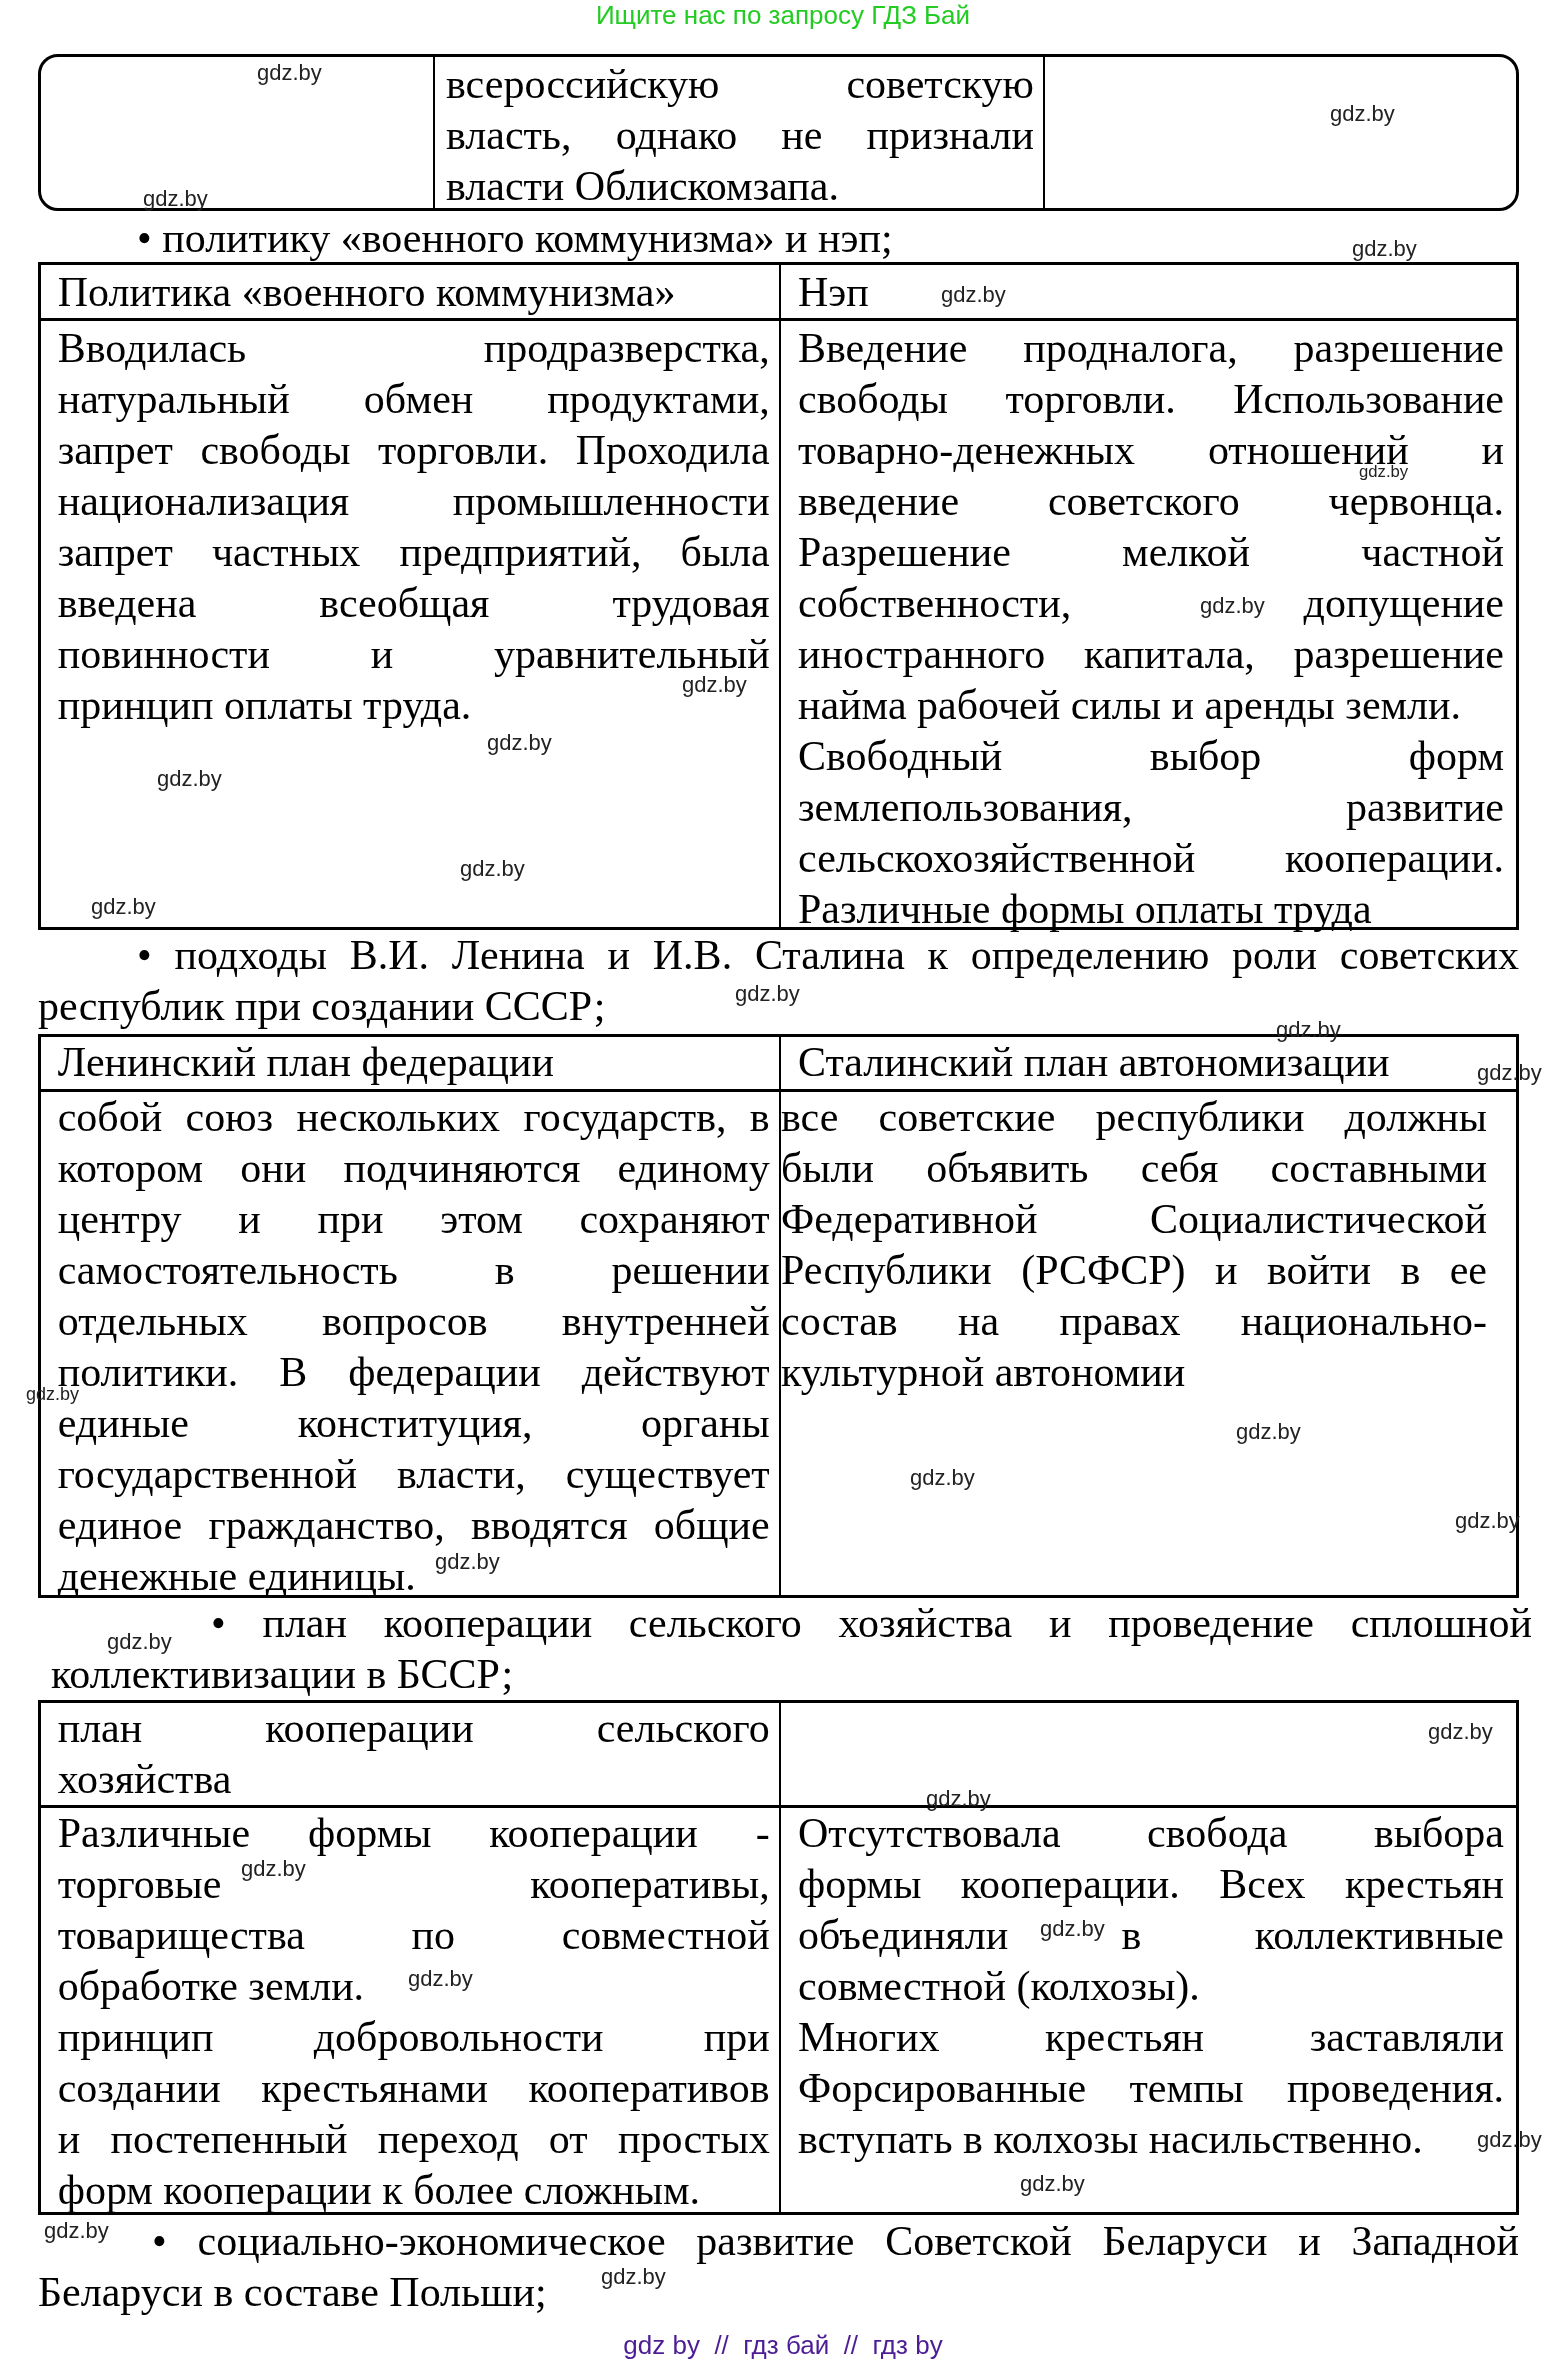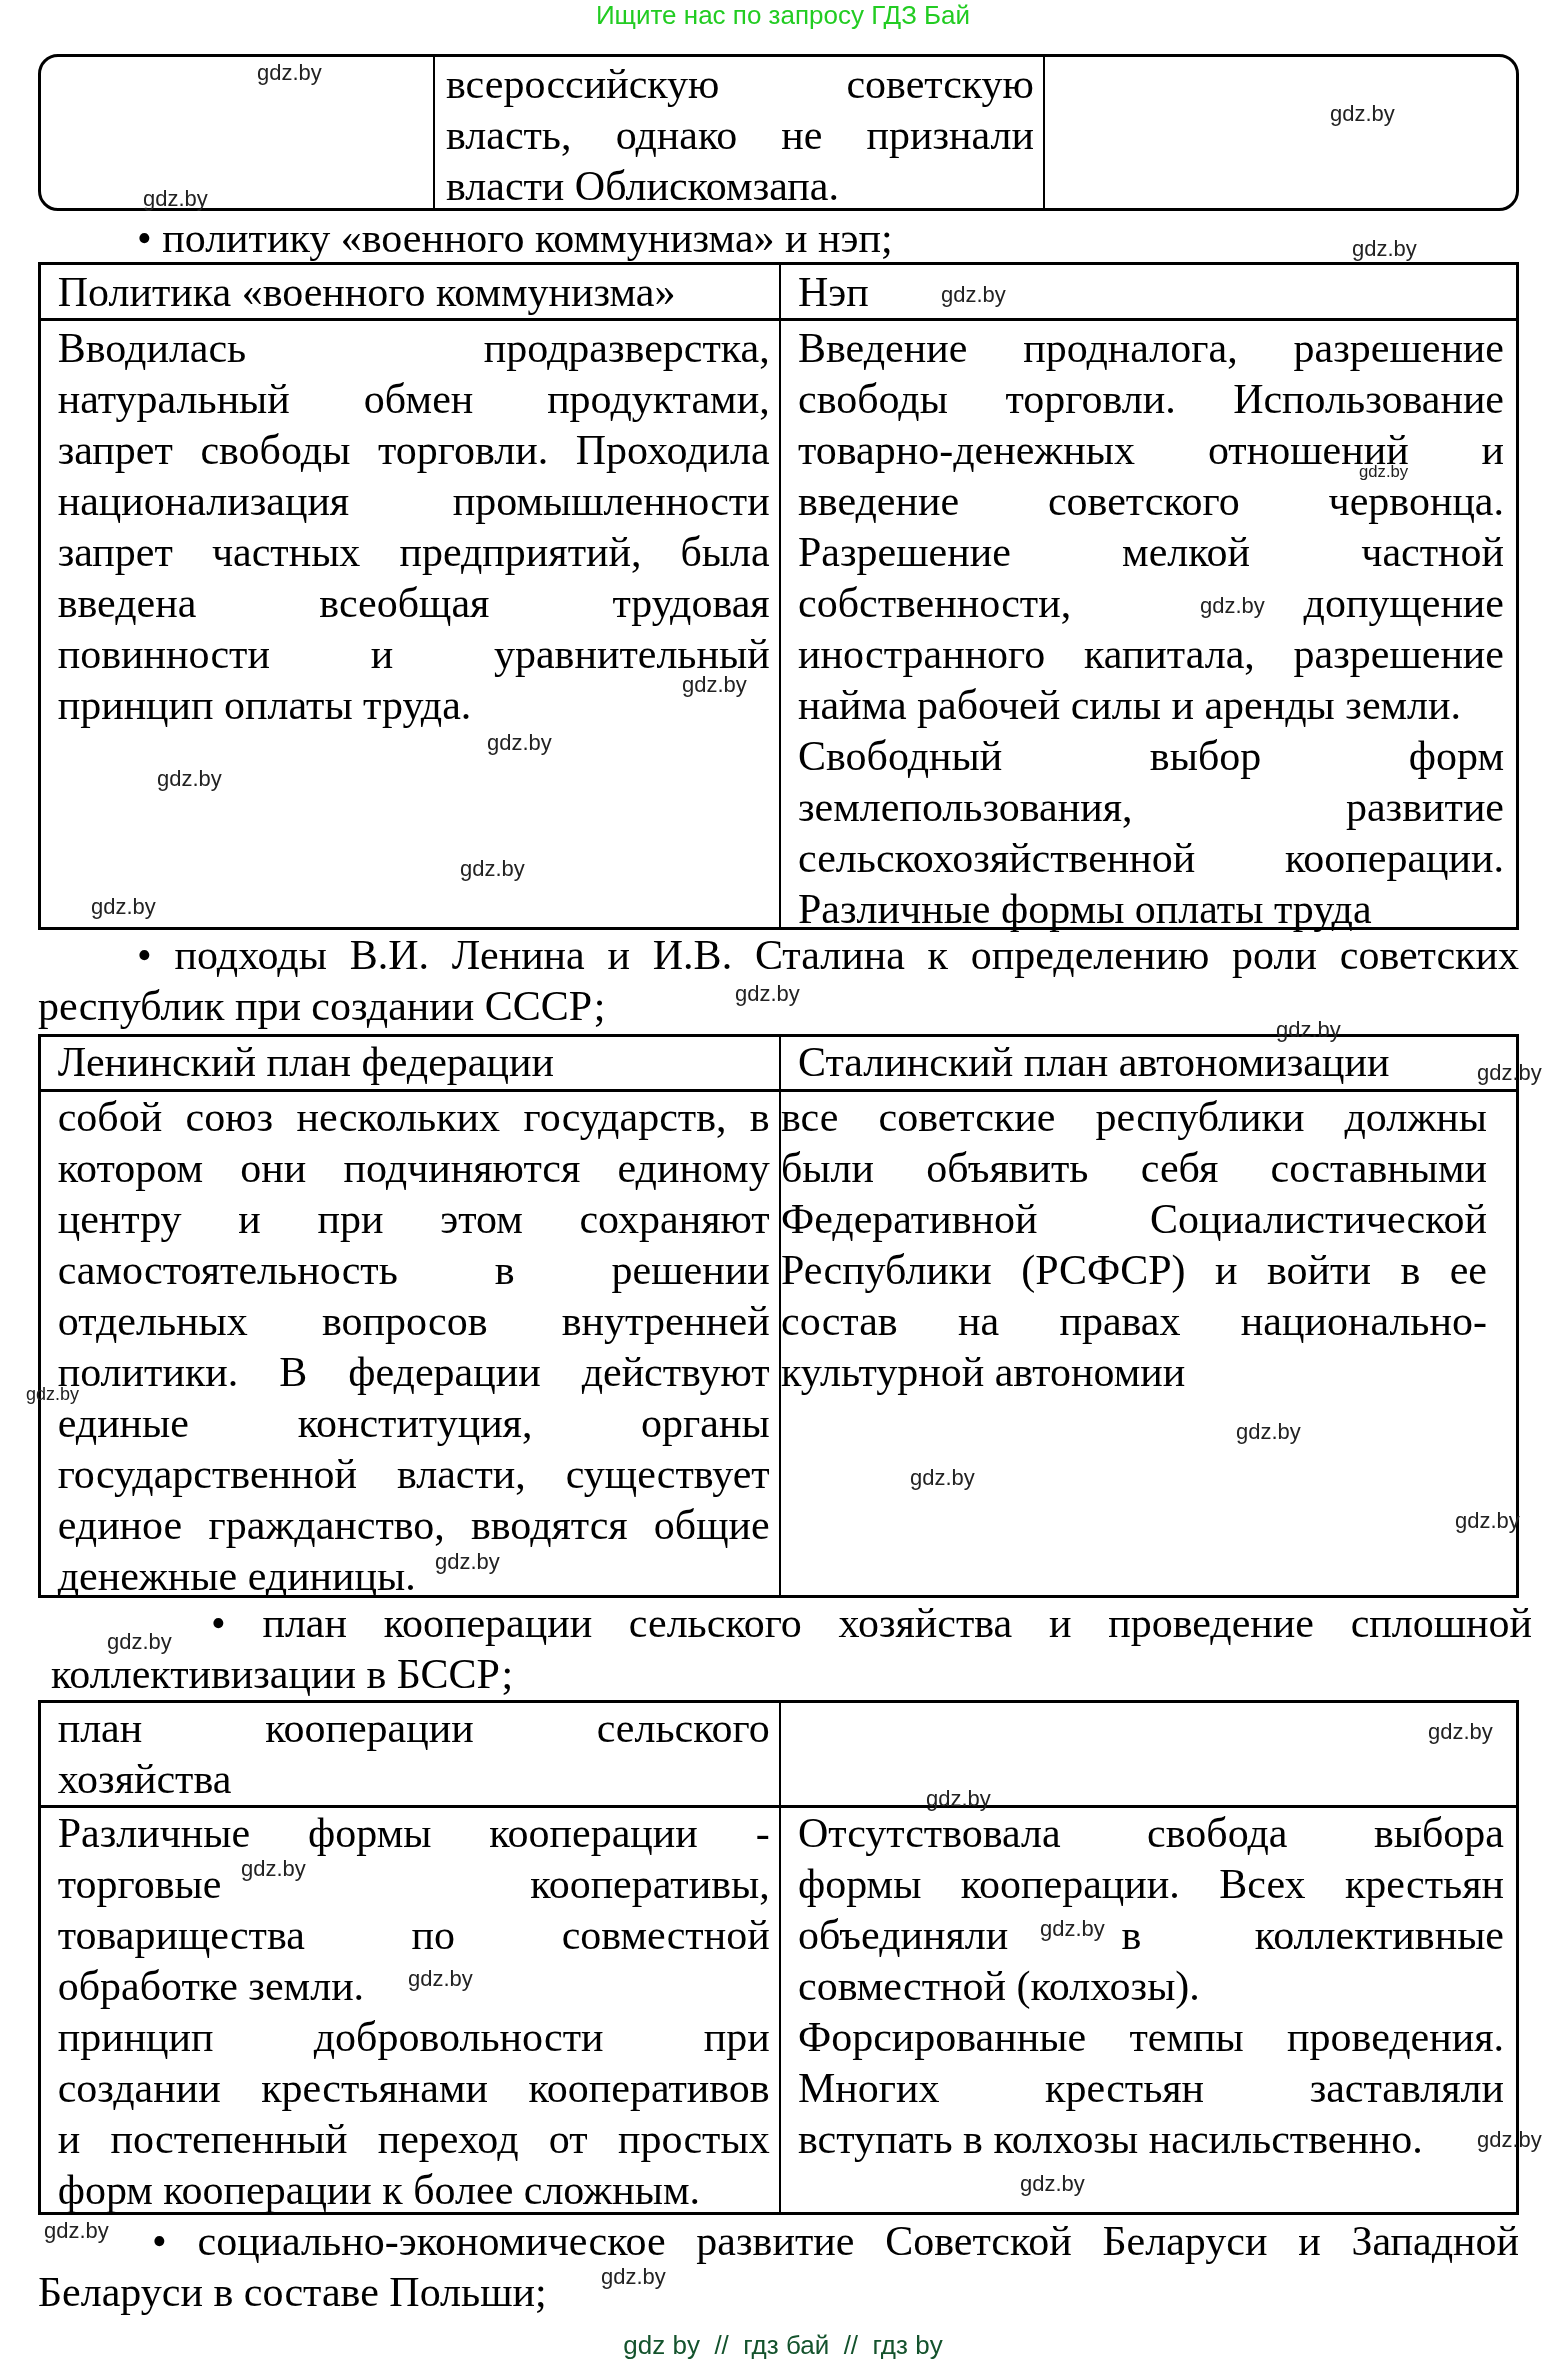--- a/index.html
+++ b/index.html
@@ -134,8 +134,8 @@
     <span class="ln">формы кооперации. Всех крестьян</span>
     <span class="ln">объединяли в коллективные</span>
     <span class="ln last">совместной (колхозы).</span>
+    <span class="ln">Многих крестьян заставляли</span>
     <span class="ln">Форсированные темпы проведения.</span>
-    <span class="ln">Многих крестьян заставляли</span>
     <span class="ln last">вступать в колхозы насильственно.</span>
   </div>
 </div>

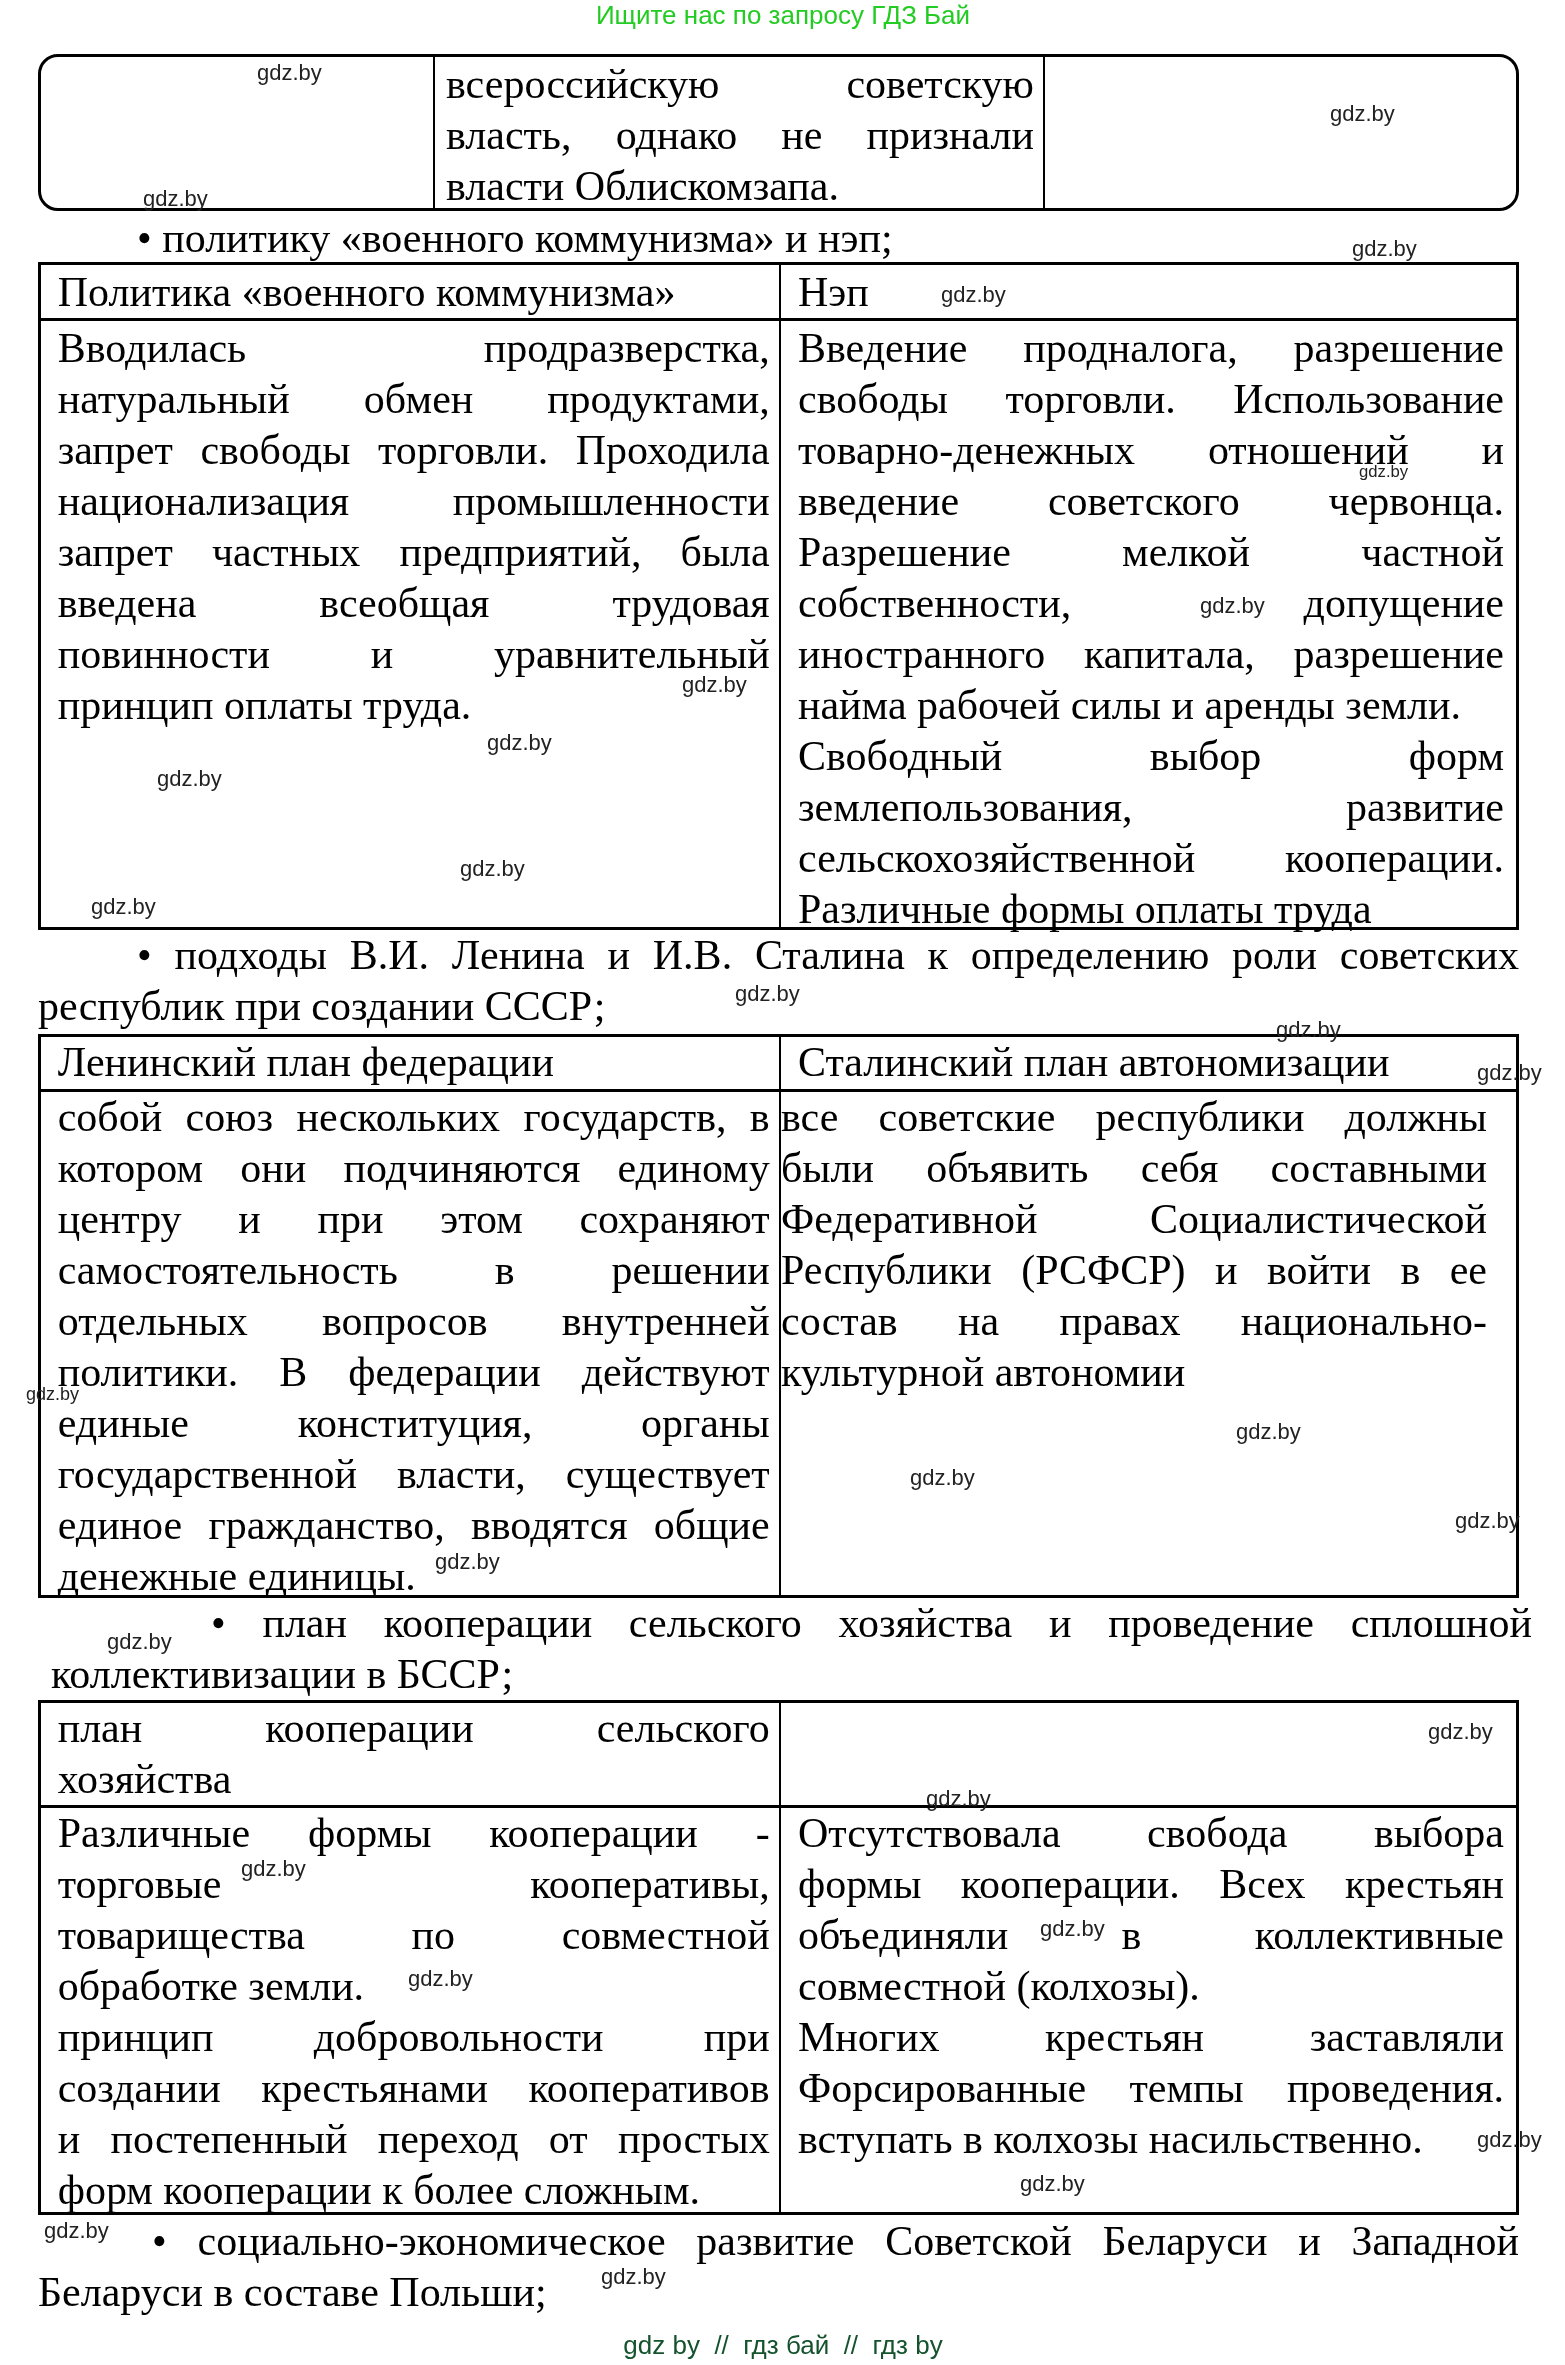--- a/index.html
+++ b/index.html
@@ -176,7 +176,7 @@
 <span class="wm" style="left:44px;top:2219px;">gdz.by</span>
 <span class="wm" style="left:601px;top:2265px;">gdz.by</span>
 
-<div class="ftr" style="color:#14532d;white-space:pre;">gdz by  //  гдз бай  //  гдз by</div>
+<div class="ftr" style="color:#4c1d95;white-space:pre;">gdz by  //  гдз бай  //  гдз by</div>
 
 
 </body></html>

